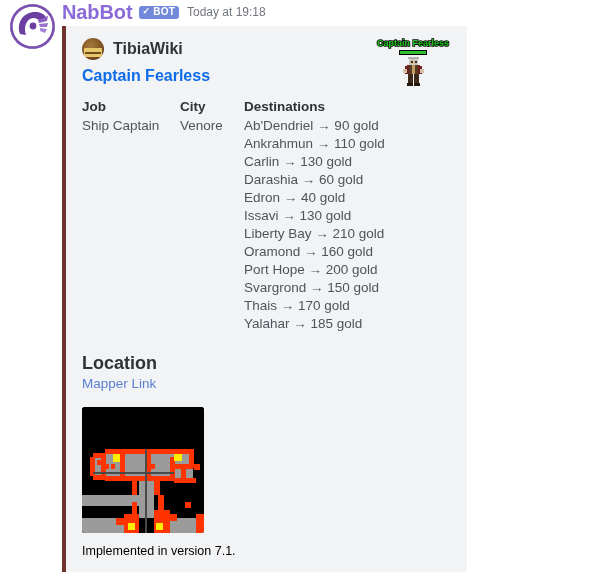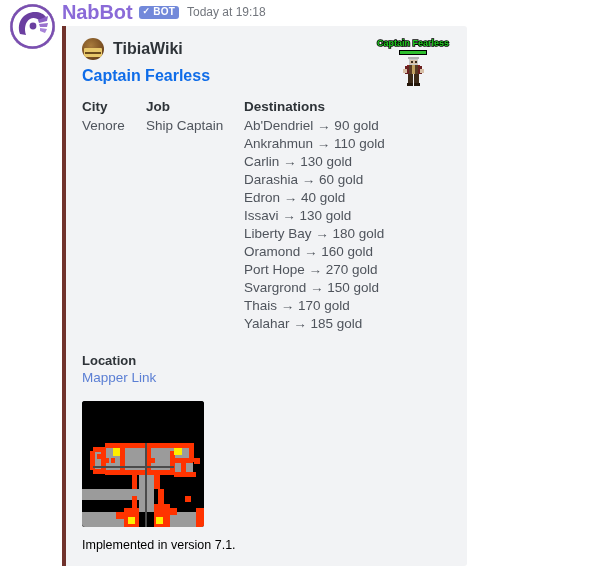--- a/index.html
+++ b/index.html
@@ -268,13 +268,13 @@
       <div class="embed-title">Captain Fearless</div>
 
       <div class="fields">
+        <div class="field job">
+          <div class="field-name">Job</div>
+          <div class="field-value">Ship Captain</div>
+        </div>
         <div class="field city">
           <div class="field-name">City</div>
           <div class="field-value">Venore</div>
-        </div>
-        <div class="field job">
-          <div class="field-name">Job</div>
-          <div class="field-value">Ship Captain</div>
         </div>
         <div class="field dest">
           <div class="field-name">Destinations</div>

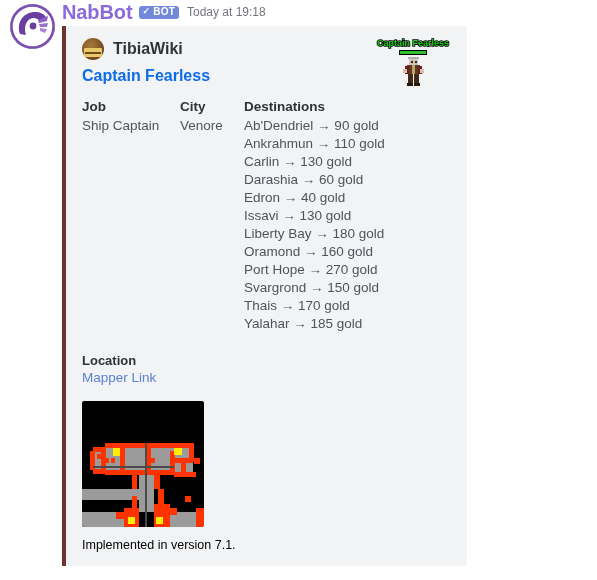--- a/index.html
+++ b/index.html
@@ -285,7 +285,7 @@
               <div class="dest-line">Darashia → 60 gold</div>
               <div class="dest-line">Edron → 40 gold</div>
               <div class="dest-line">Issavi → 130 gold</div>
-              <div class="dest-line">Liberty Bay → 180 gold</div>
+              <div class="dest-line">Liberty Bay → 210 gold</div>
               <div class="dest-line">Oramond → 160 gold</div>
               <div class="dest-line">Port Hope → 270 gold</div>
               <div class="dest-line">Svargrond → 150 gold</div>

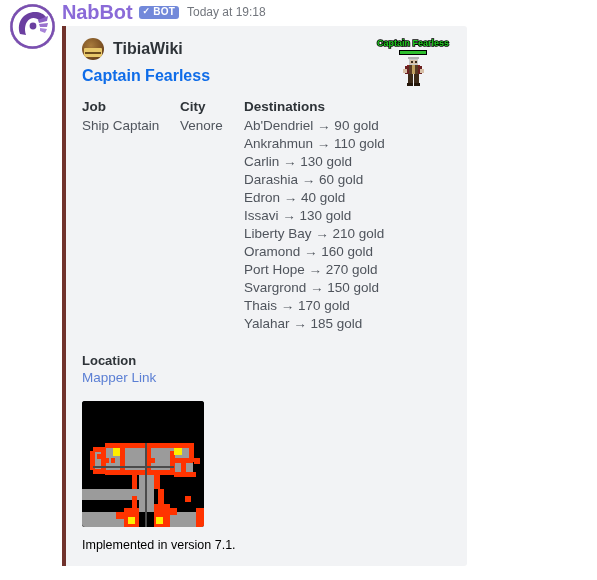--- a/index.html
+++ b/index.html
@@ -287,7 +287,7 @@
               <div class="dest-line">Issavi → 130 gold</div>
               <div class="dest-line">Liberty Bay → 210 gold</div>
               <div class="dest-line">Oramond → 160 gold</div>
-              <div class="dest-line">Port Hope → 270 gold</div>
+              <div class="dest-line">Port Hope → 200 gold</div>
               <div class="dest-line">Svargrond → 150 gold</div>
               <div class="dest-line">Thais → 170 gold</div>
               <div class="dest-line">Yalahar → 185 gold</div>

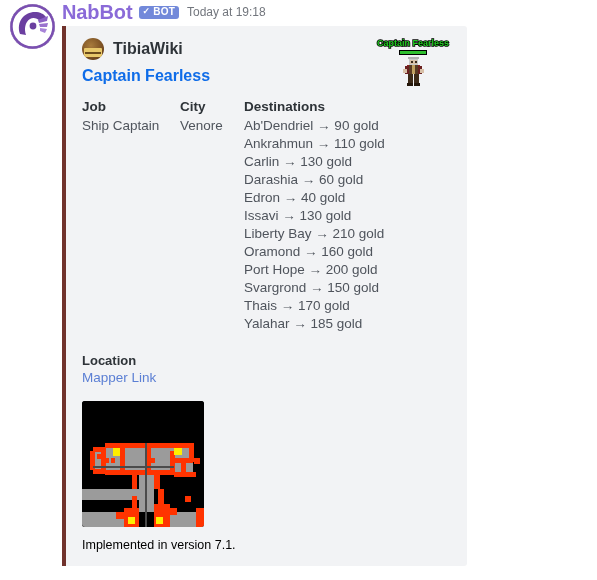--- a/index.html
+++ b/index.html
@@ -163,7 +163,7 @@
   .section-gap { height: 16px; }
 
   .location-name {
-    font-size: 13px;
+    font-size: 18px;
     font-weight: bold;
     color: #2e3338;
     margin-bottom: 2px;

